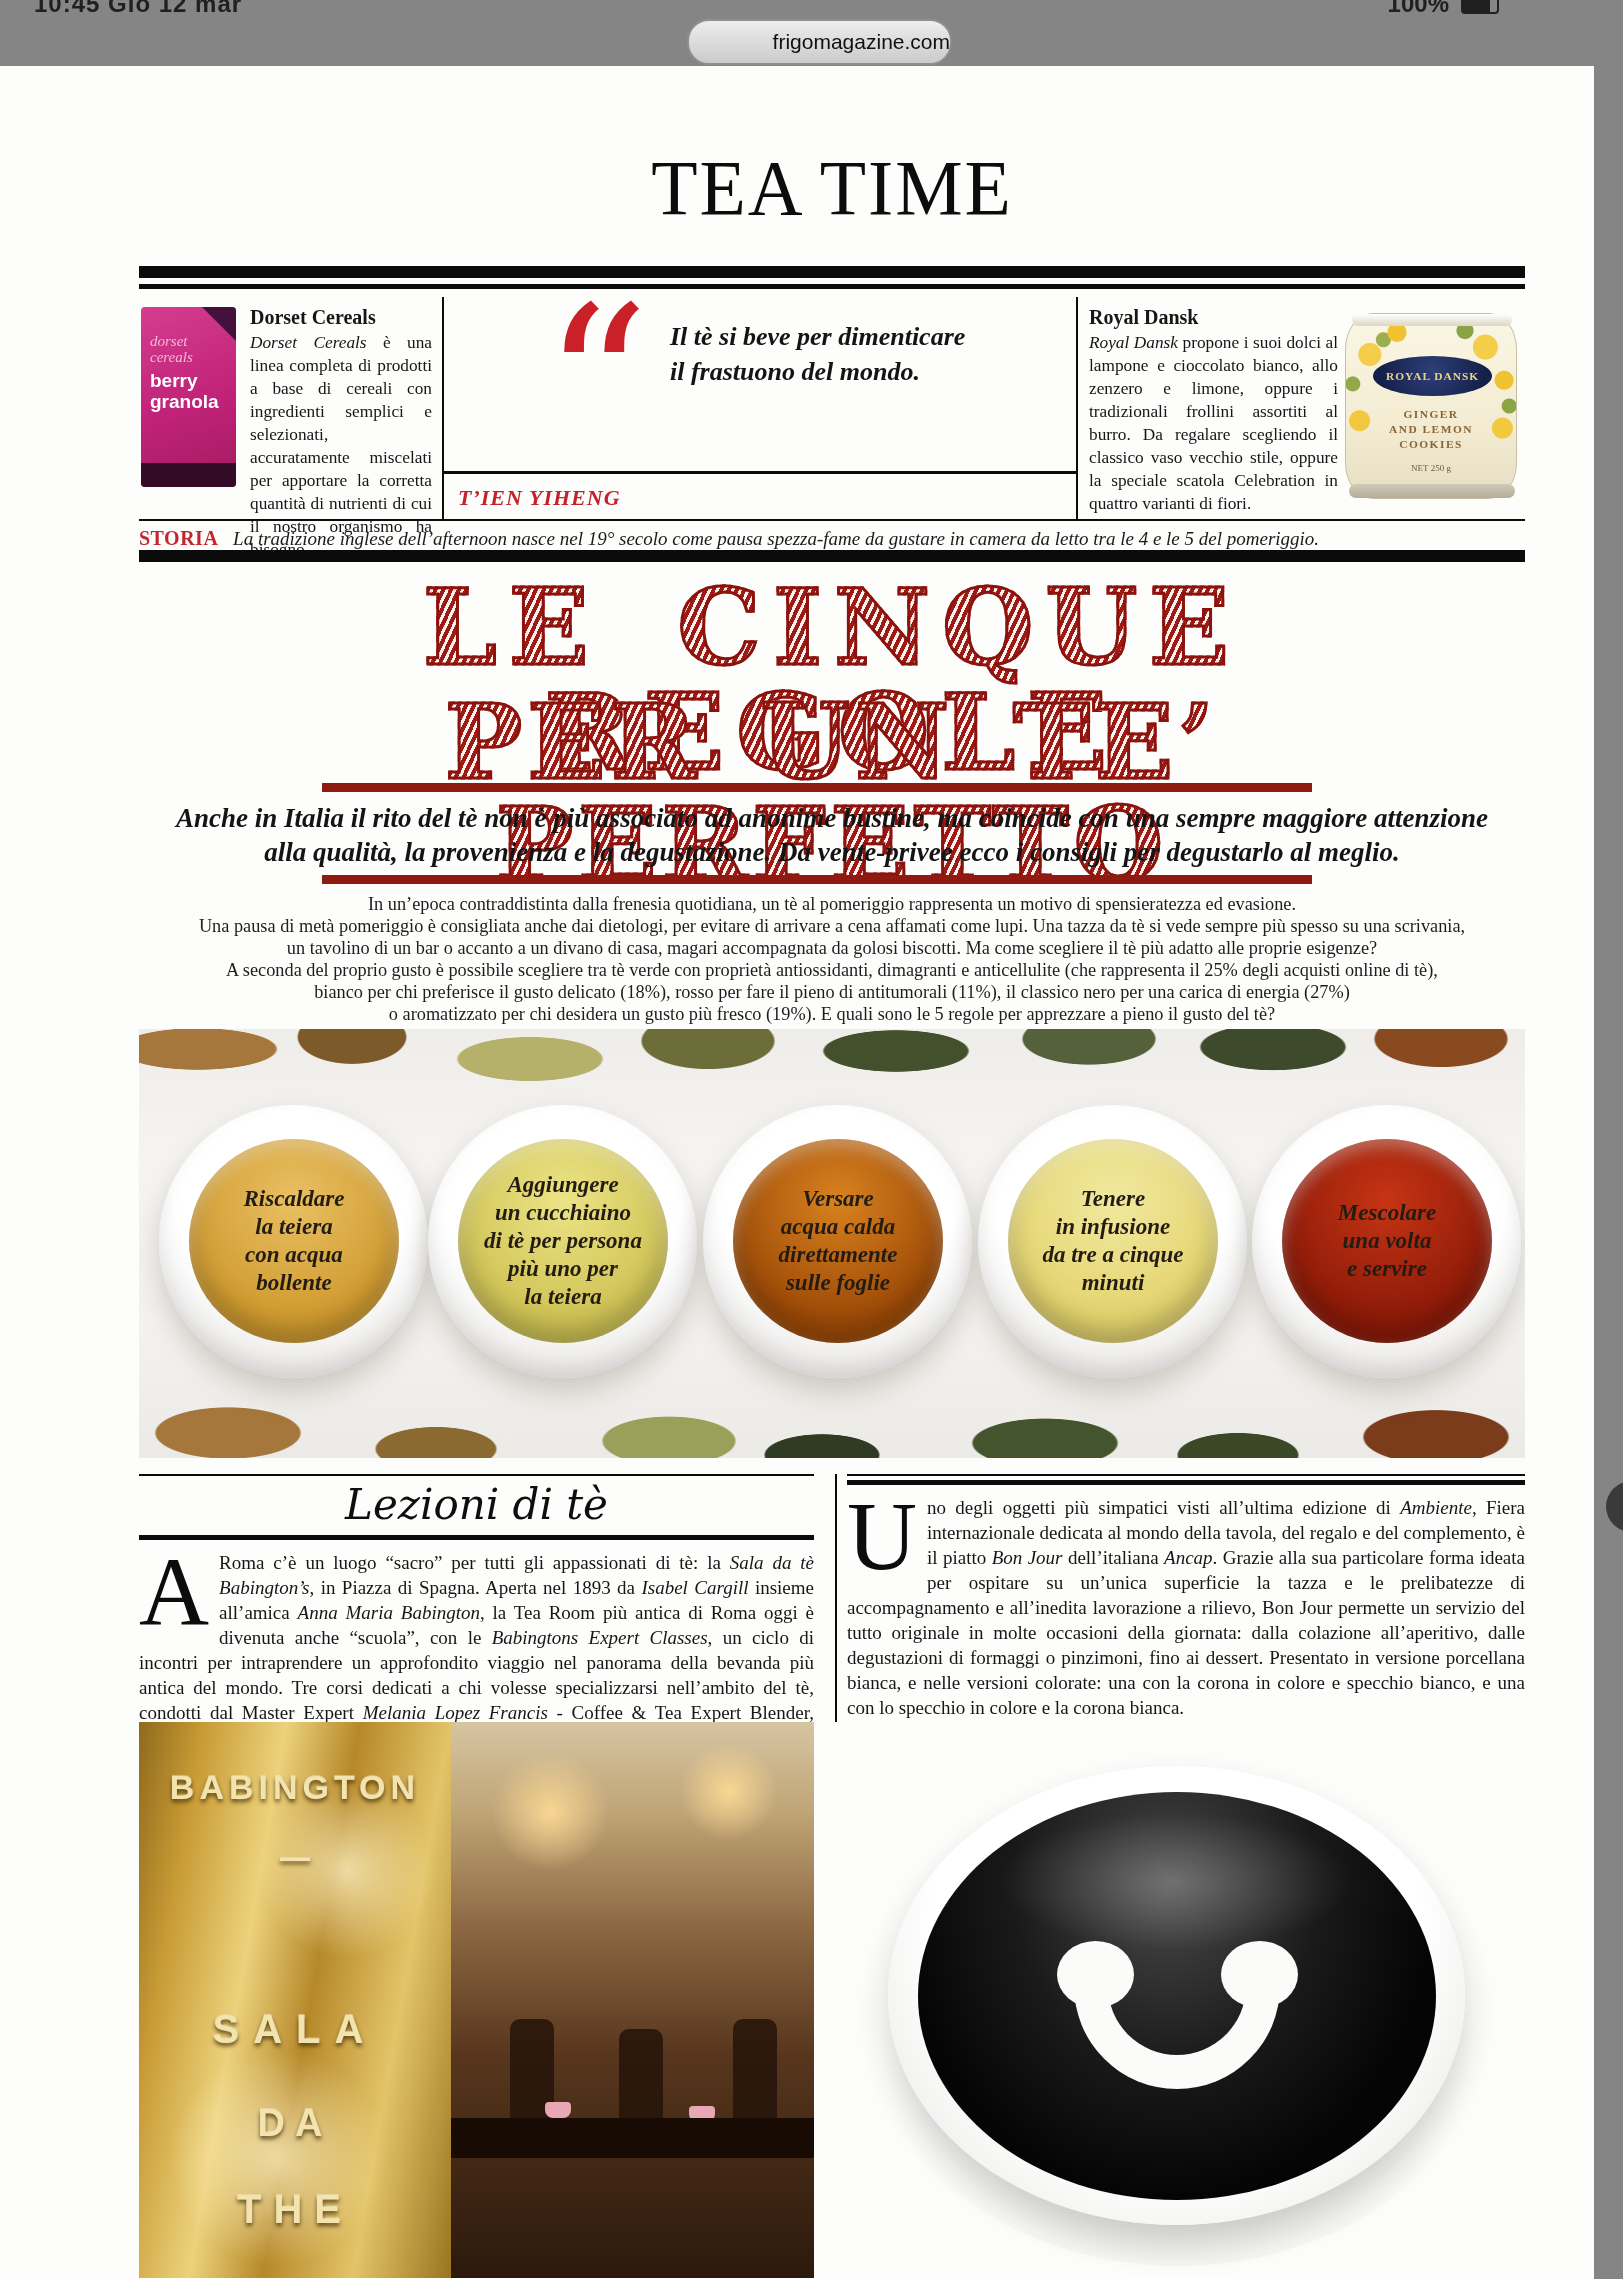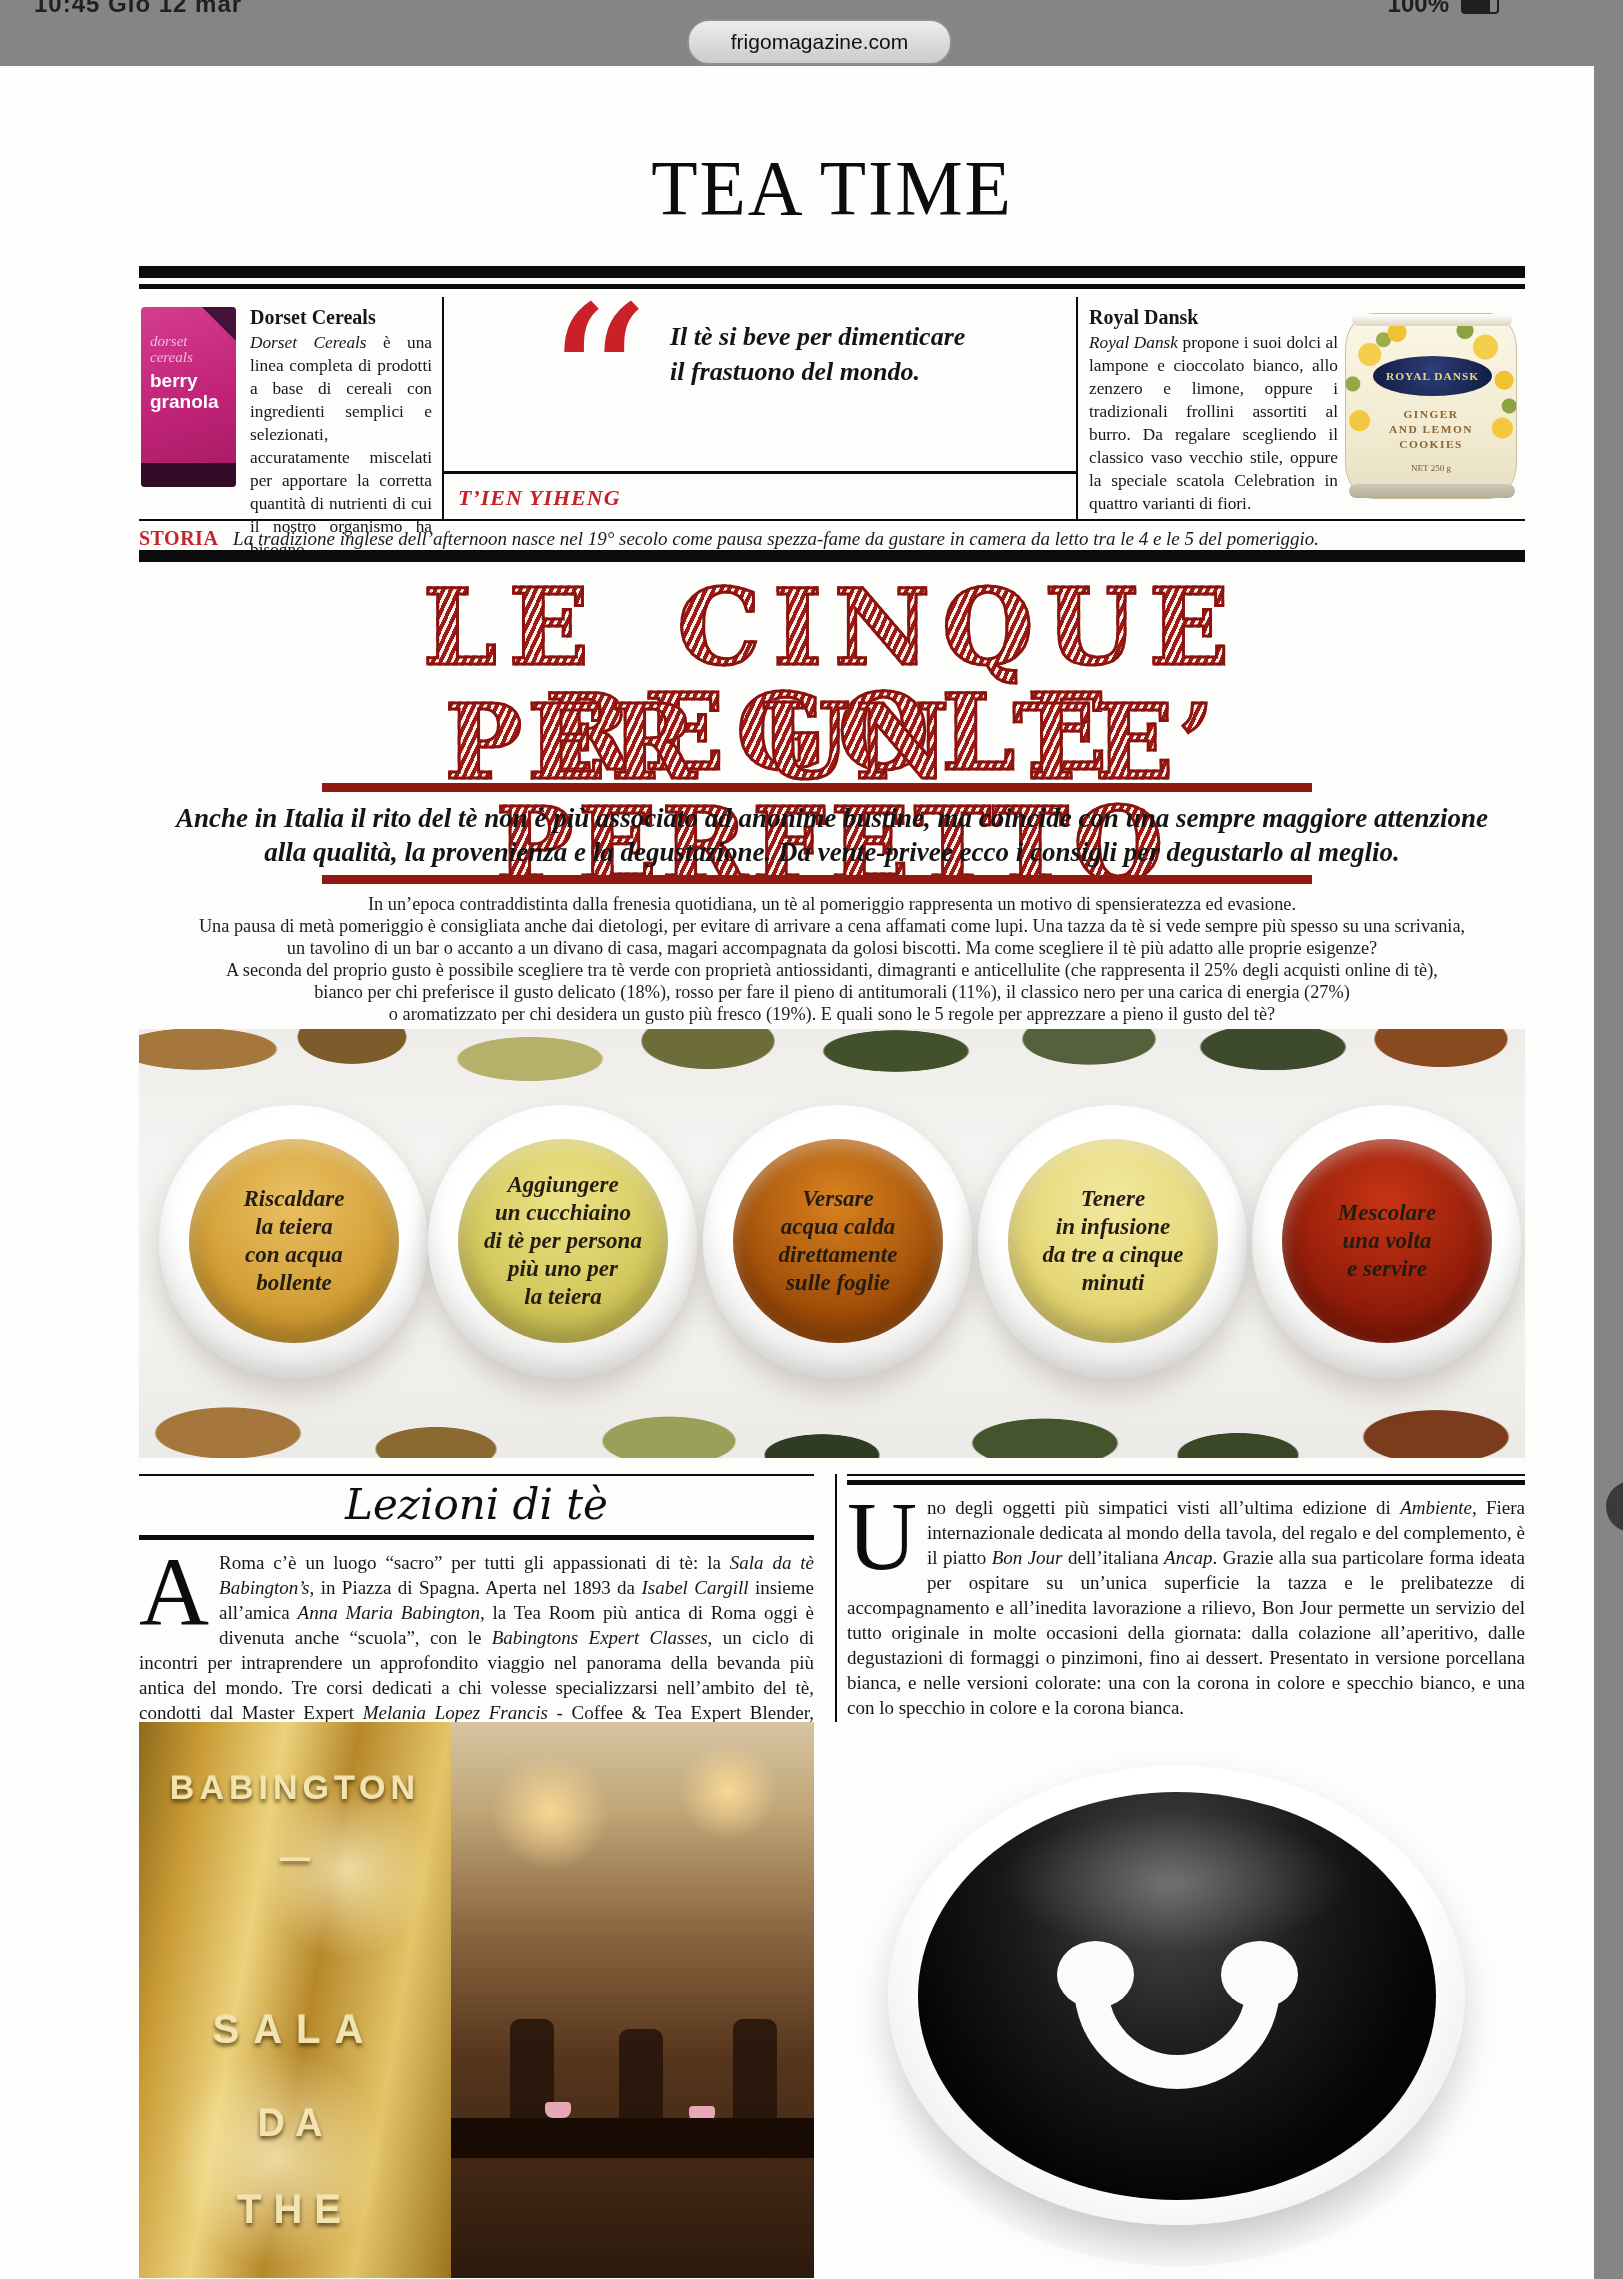--- a/index.html
+++ b/index.html
@@ -11,7 +11,7 @@
     font-size:24px;font-weight:bold;color:#202020;letter-spacing:1px;}
   #url-pill{position:absolute;left:687px;top:19px;width:261px;height:42px;border-radius:22px;
     background:linear-gradient(#ededed,#cbcbcb);border:2px solid #8f8f8f;
-    display:flex;align-items:center;justify-content:center;
+    display:flex;align-items:center;justify-content:flex-end;
     font-family:"Liberation Sans",sans-serif;font-size:21px;color:#111;}
   #status-right{position:absolute;right:53px;top:-10px;font-family:"Liberation Sans",sans-serif;
     font-size:24px;font-weight:bold;color:#202020;display:flex;gap:12px;align-items:center;}

